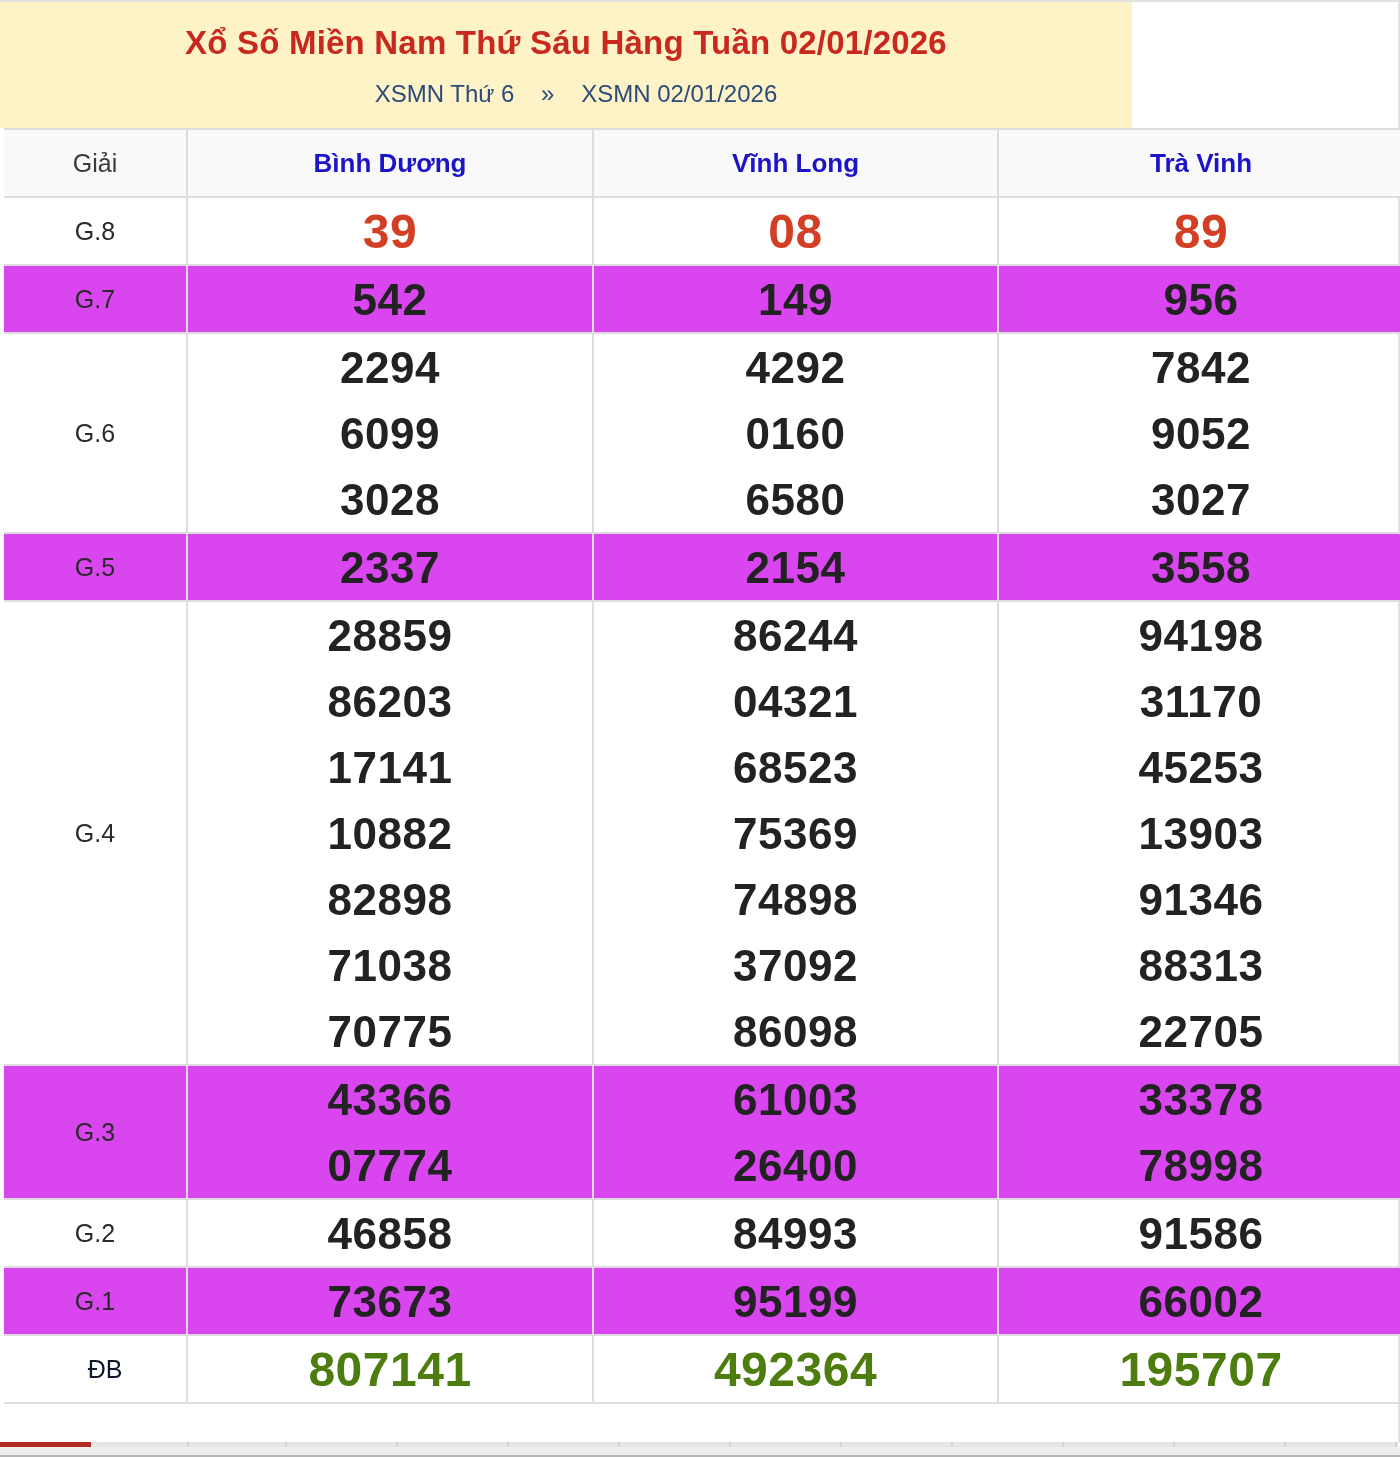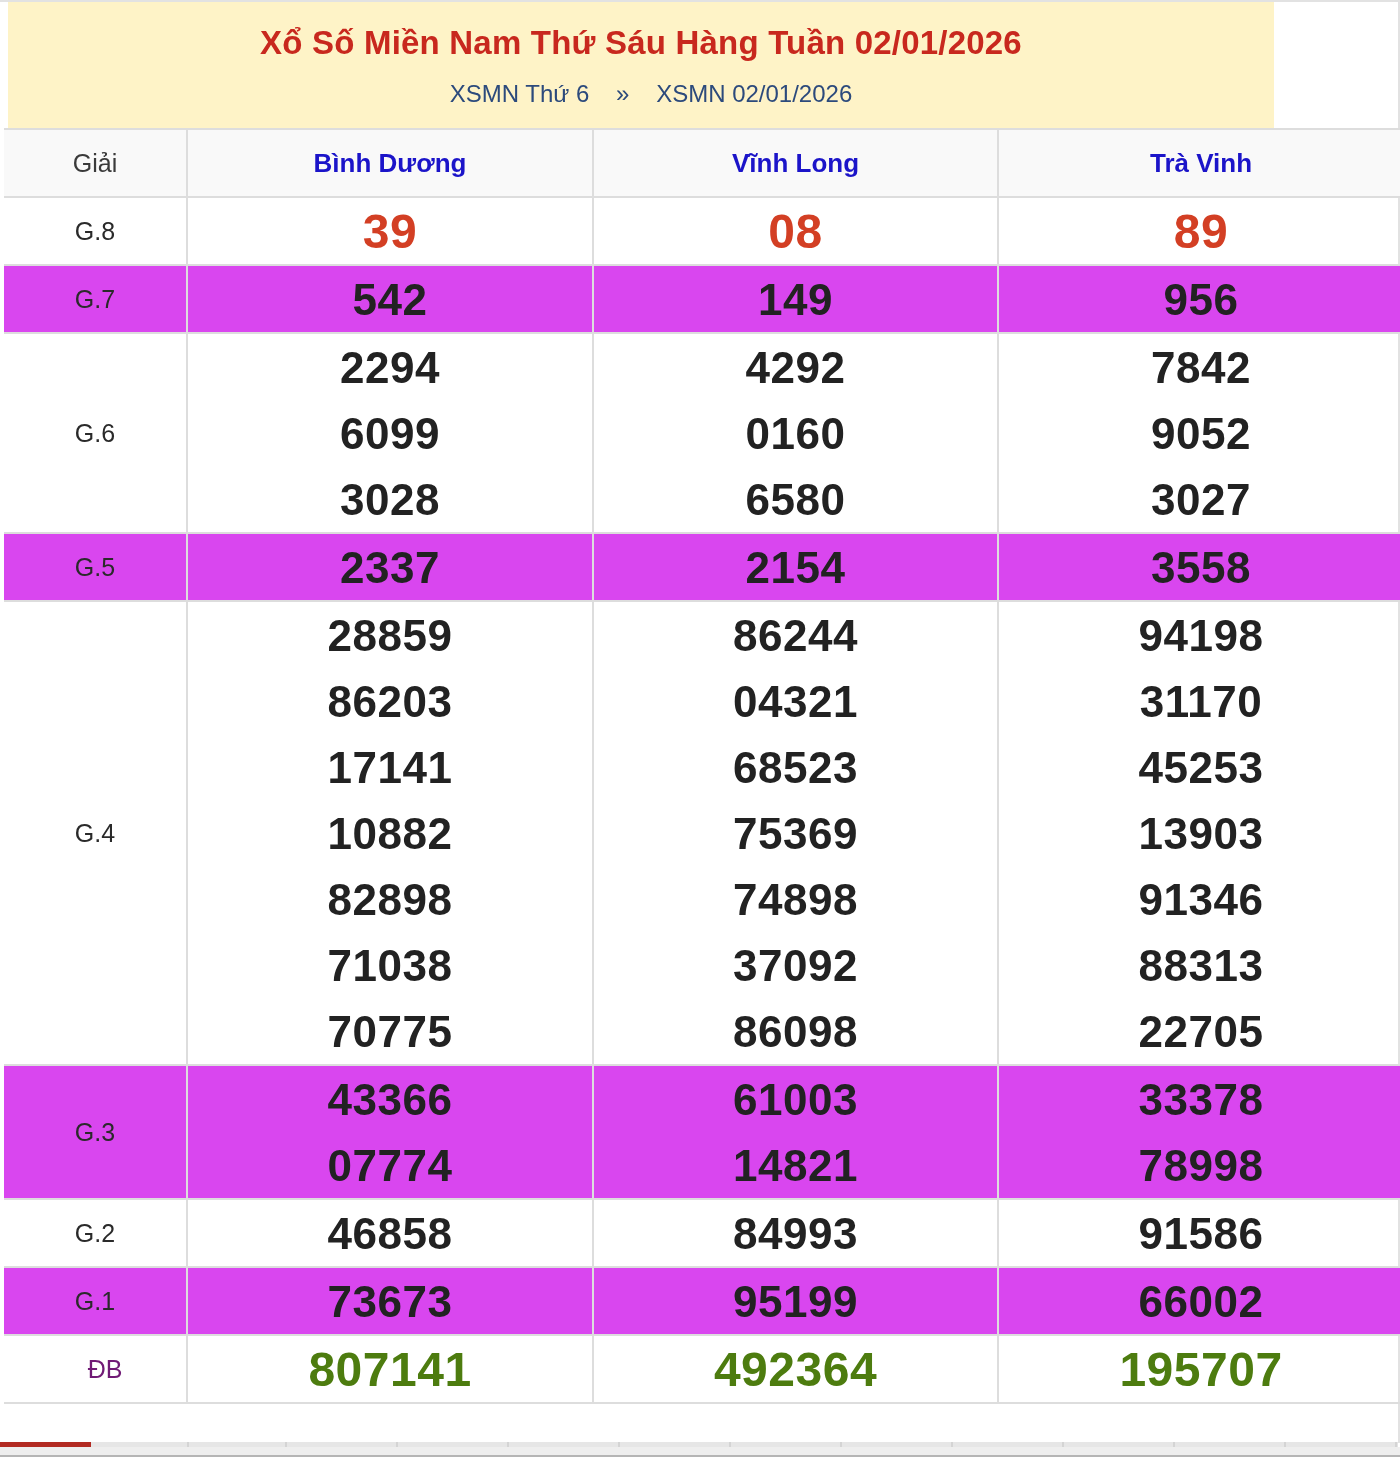--- a/index.html
+++ b/index.html
@@ -9,7 +9,7 @@
   .frame { position: absolute; left: 0; top: 0; width: 1398px; height: 1441px;
            border-top: 2px solid #e2e2e2; border-right: 2px solid #e2e2e2; }
 
-  .header { position: absolute; left: 8px; top: 2px; width: 1266px; height: 126px;
+  .header { position: absolute; left: 0; top: 2px; width: 1132px; height: 126px;
             background: #fef3c7; text-align: center; }
   .title { position: absolute; left: 0; right: 0; top: 22px; font-size: 33px;
            font-weight: bold; color: #c8281e; letter-spacing: 0.2px; }

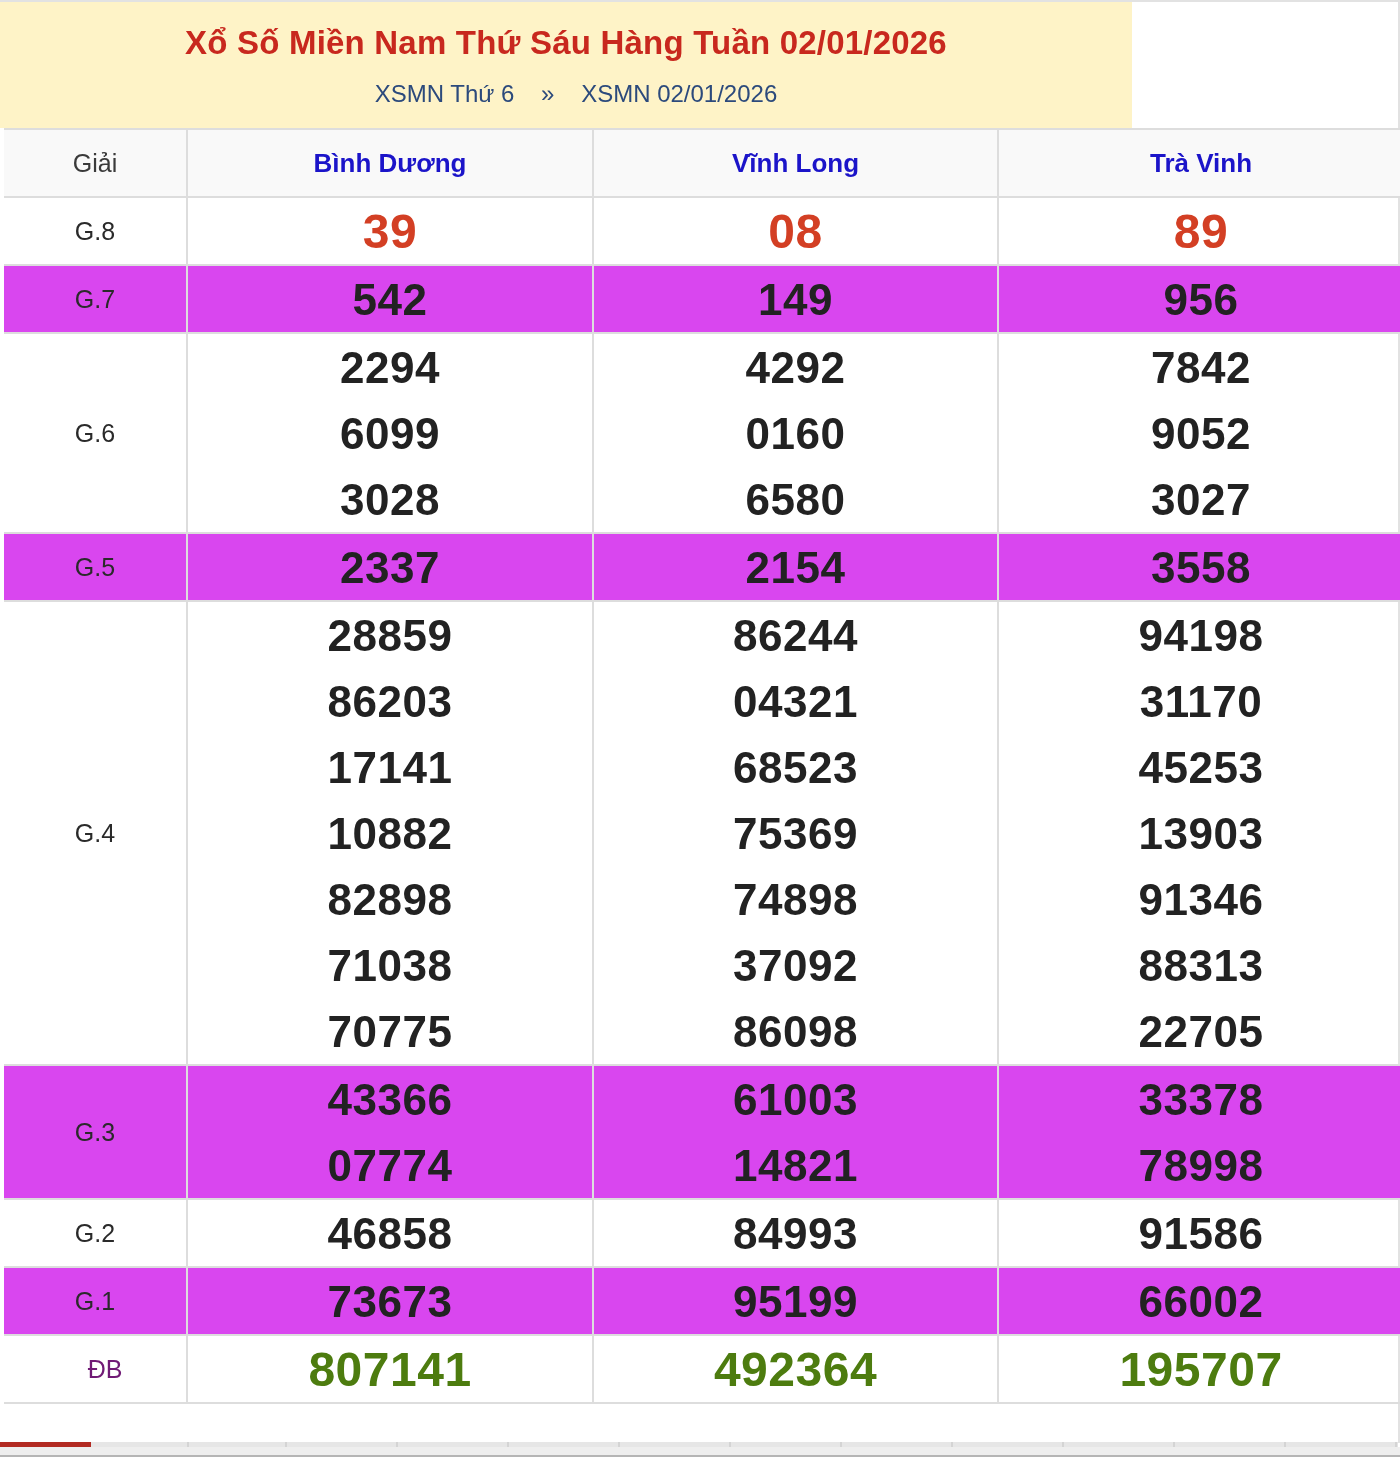--- a/index.html
+++ b/index.html
@@ -168,7 +168,7 @@
         </td>
         <td class="nums">
           <div>61003</div>
-          <div>14821</div>
+          <div>26400</div>
         </td>
         <td class="nums">
           <div>33378</div>

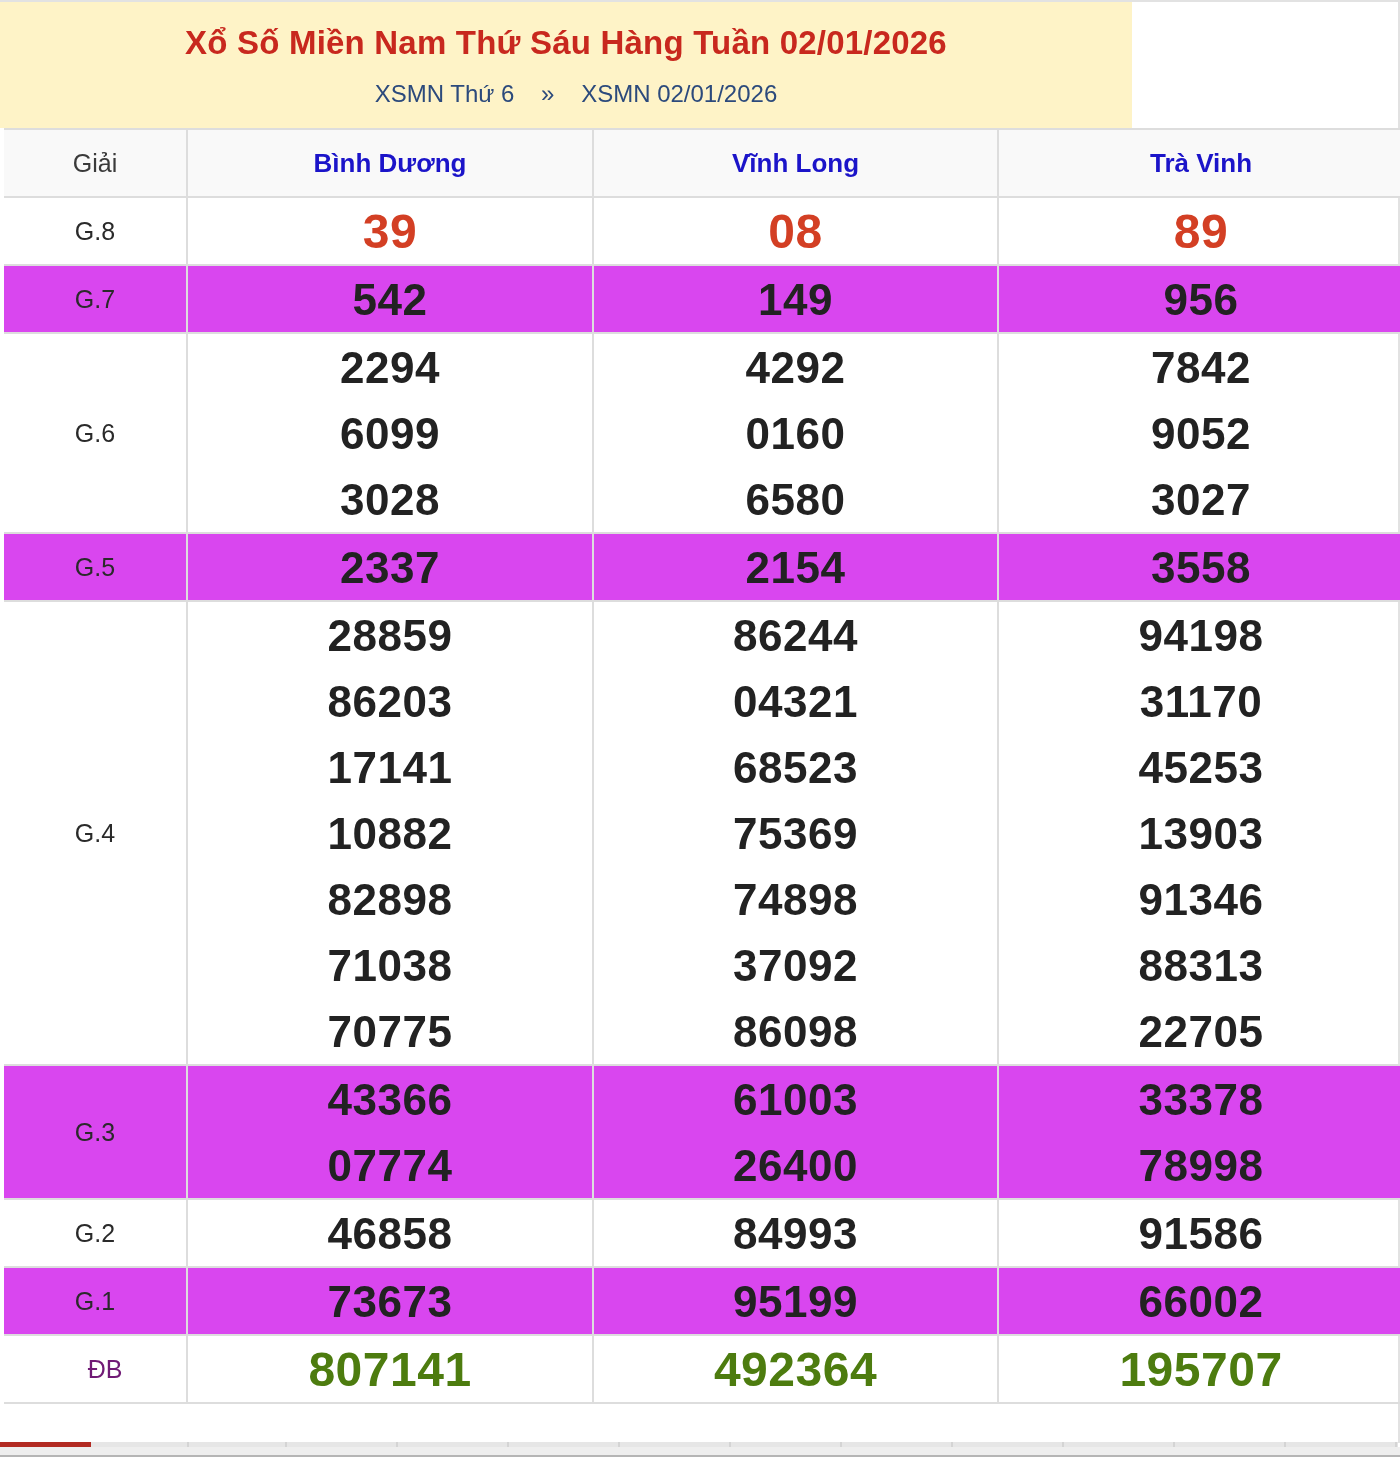--- a/index.html
+++ b/index.html
@@ -32,7 +32,7 @@
   table.results th.giai { font-weight: normal; color: #3a3a3a; font-size: 25px; }
   tr.alt td { background: #d946ef; }
   td.label { font-size: 25px; color: #2a2a2a; }
-  td.label.db { color: #701a75; padding-left: 20px; }
+  td.label.db { color: #0f172a; padding-left: 20px; }
   td.nums div { height: 66px; line-height: 68px; font-size: 44px; font-weight: bold;
                 color: #222222; letter-spacing: 0.5px; }
   td.nums.red div { color: #d33f24; font-size: 48px; }

